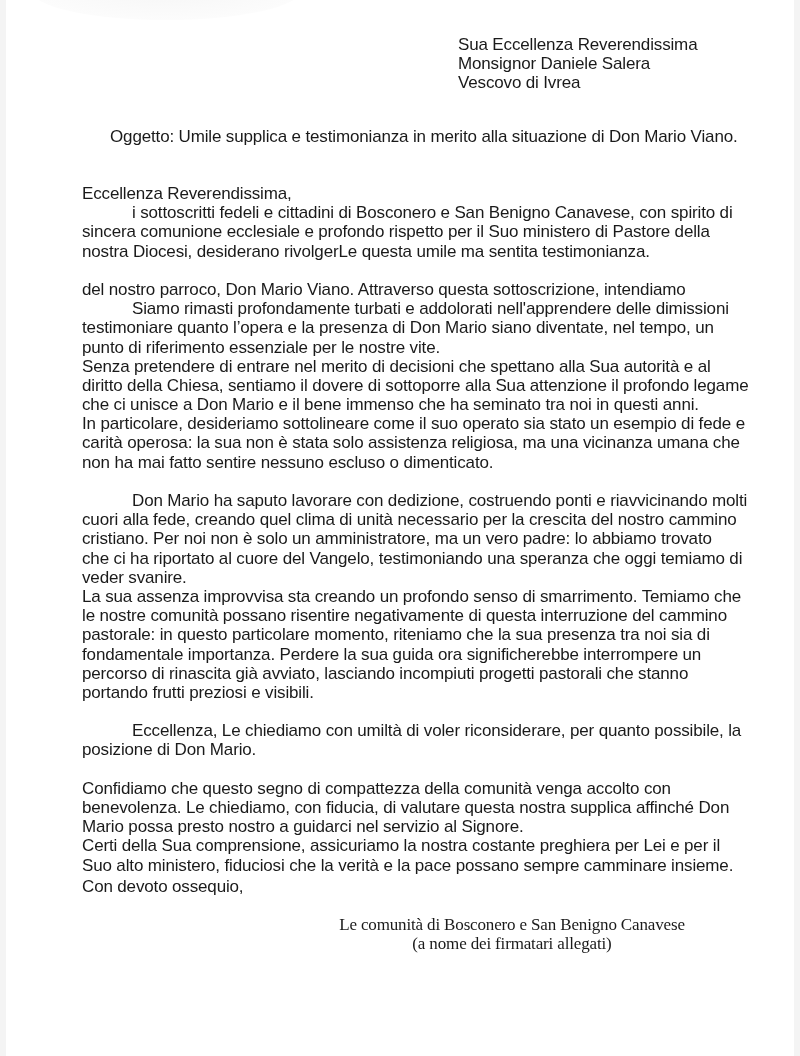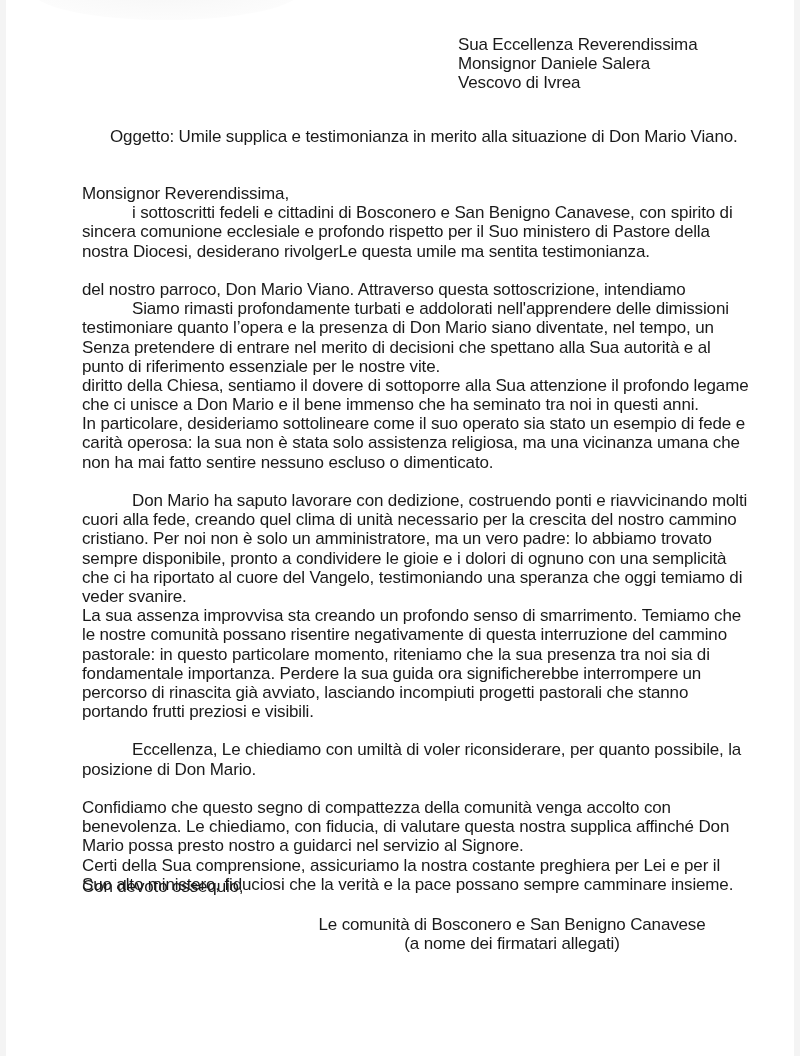--- a/index.html
+++ b/index.html
@@ -88,7 +88,7 @@
   <div class="subject text">Oggetto: Umile supplica e testimonianza in merito alla situazione di Don Mario Viano.</div>
 
   <div class="body text">
-    <span class="line">Monsignor Reverendissima,</span>
+    <span class="line">Eccellenza Reverendissima,</span>
 
     <div>
       <span class="line indent">i sottoscritti fedeli e cittadini di Bosconero e San Benigno Canavese, con spirito di</span>

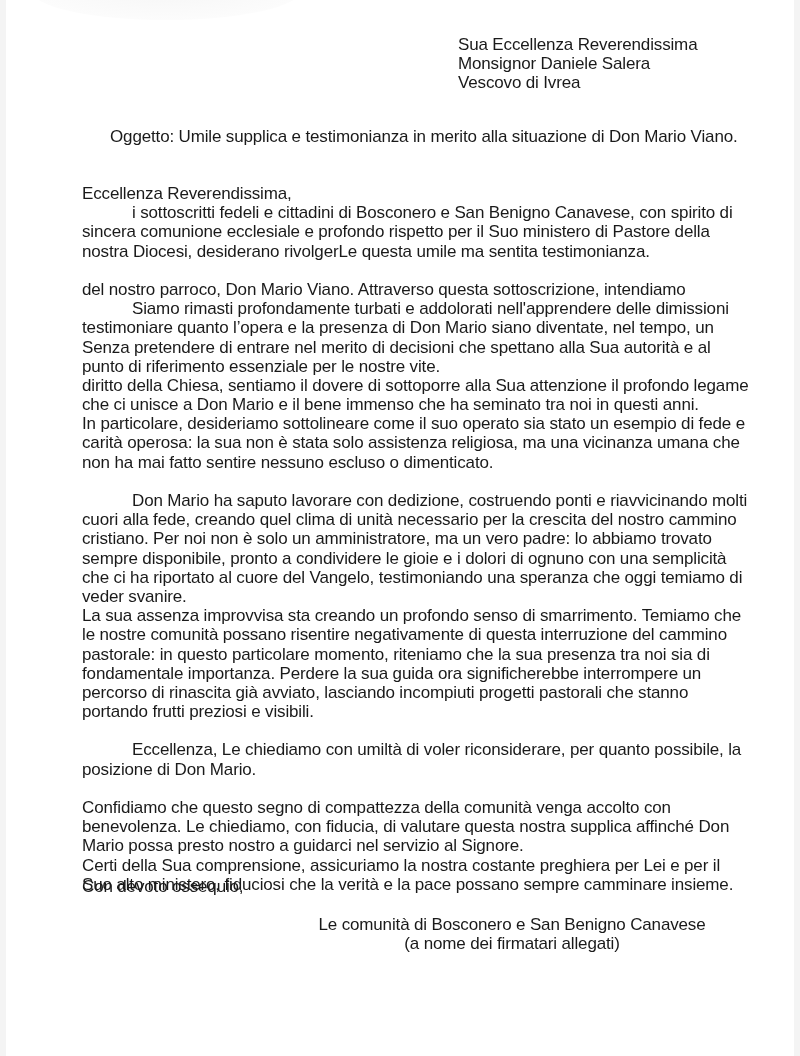--- a/index.html
+++ b/index.html
@@ -101,8 +101,8 @@
       <span class="line">del nostro parroco, Don Mario Viano. Attraverso questa sottoscrizione, intendiamo</span>
       <span class="line indent">Siamo rimasti profondamente turbati e addolorati nell'apprendere delle dimissioni</span>
       <span class="line">testimoniare quanto l’opera e la presenza di Don Mario siano diventate, nel tempo, un</span>
+      <span class="line">punto di riferimento essenziale per le nostre vite.</span>
       <span class="line">Senza pretendere di entrare nel merito di decisioni che spettano alla Sua autorità e al</span>
-      <span class="line">punto di riferimento essenziale per le nostre vite.</span>
       <span class="line">diritto della Chiesa, sentiamo il dovere di sottoporre alla Sua attenzione il profondo legame</span>
       <span class="line">che ci unisce a Don Mario e il bene immenso che ha seminato tra noi in questi anni.</span>
       <span class="line">In particolare, desideriamo sottolineare come il suo operato sia stato un esempio di fede e</span>

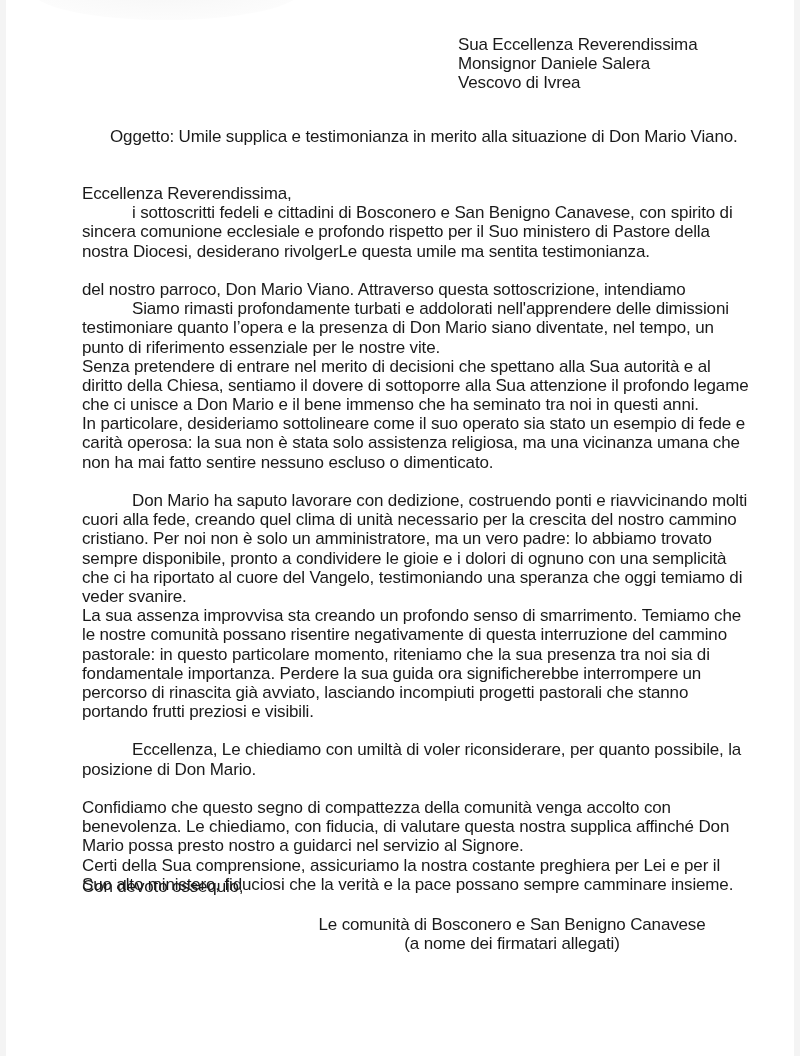--- a/index.html
+++ b/index.html
@@ -115,7 +115,6 @@
       <span class="line indent">Don Mario ha saputo lavorare con dedizione, costruendo ponti e riavvicinando molti</span>
       <span class="line">cuori alla fede, creando quel clima di unità necessario per la crescita del nostro cammino</span>
       <span class="line">cristiano. Per noi non è solo un amministratore, ma un vero padre: lo abbiamo trovato</span>
-      <span class="line">sempre disponibile, pronto a condividere le gioie e i dolori di ognuno con una semplicità</span>
       <span class="line">che ci ha riportato al cuore del Vangelo, testimoniando una speranza che oggi temiamo di</span>
       <span class="line">veder svanire.</span>
       <span class="line">La sua assenza improvvisa sta creando un profondo senso di smarrimento. Temiamo che</span>

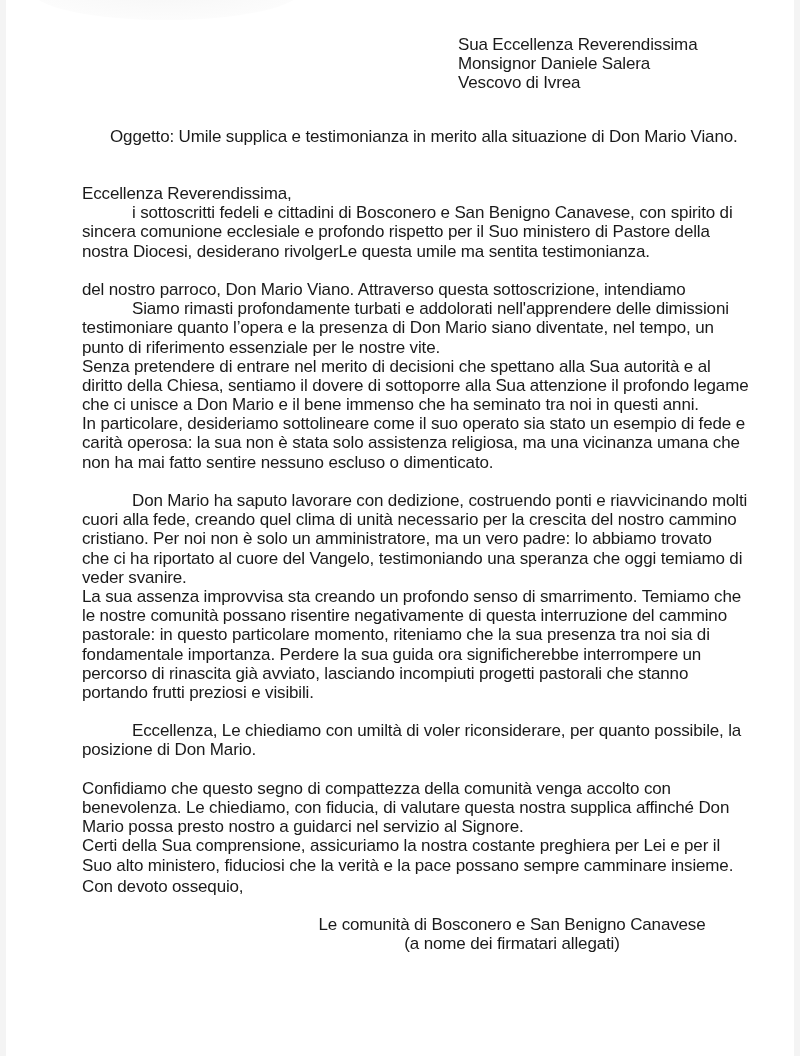--- a/index.html
+++ b/index.html
@@ -71,7 +71,7 @@
       width: 392px;
       text-align: center;
     }
-    .signature div { height: 19.2px; }
+    .signature div { height: 19.2px; font-family: Liberation Serif, serif; }
   </style>
 </head>
 <body>

